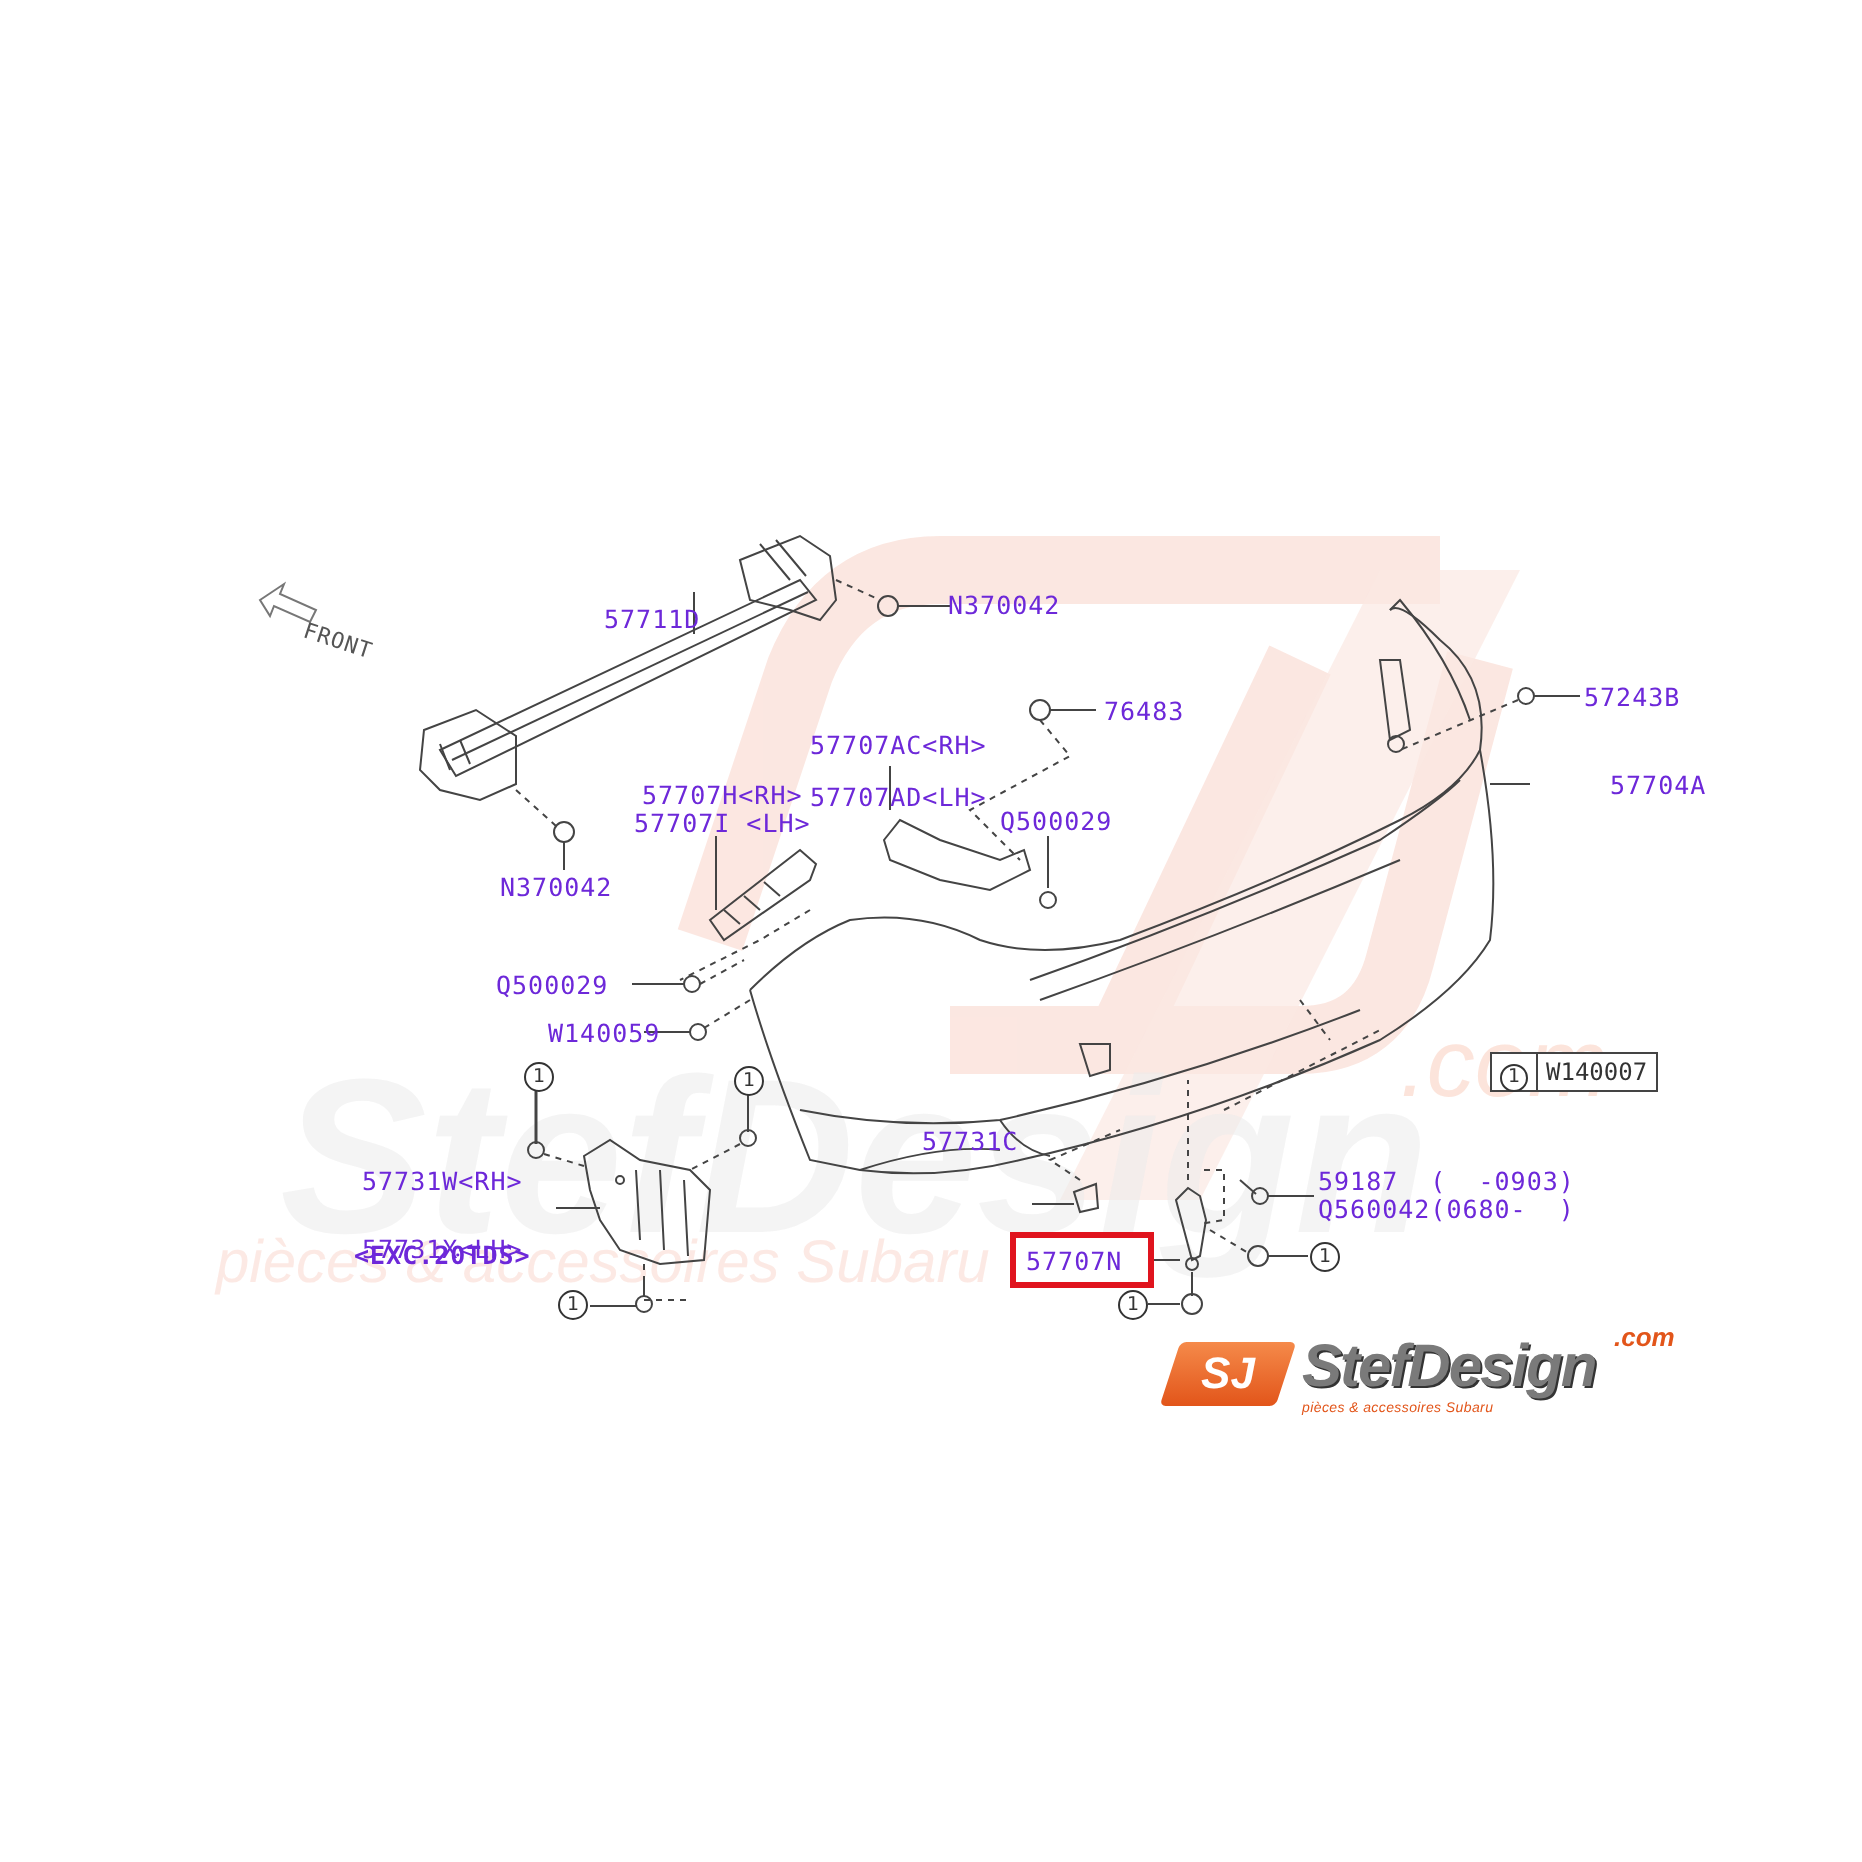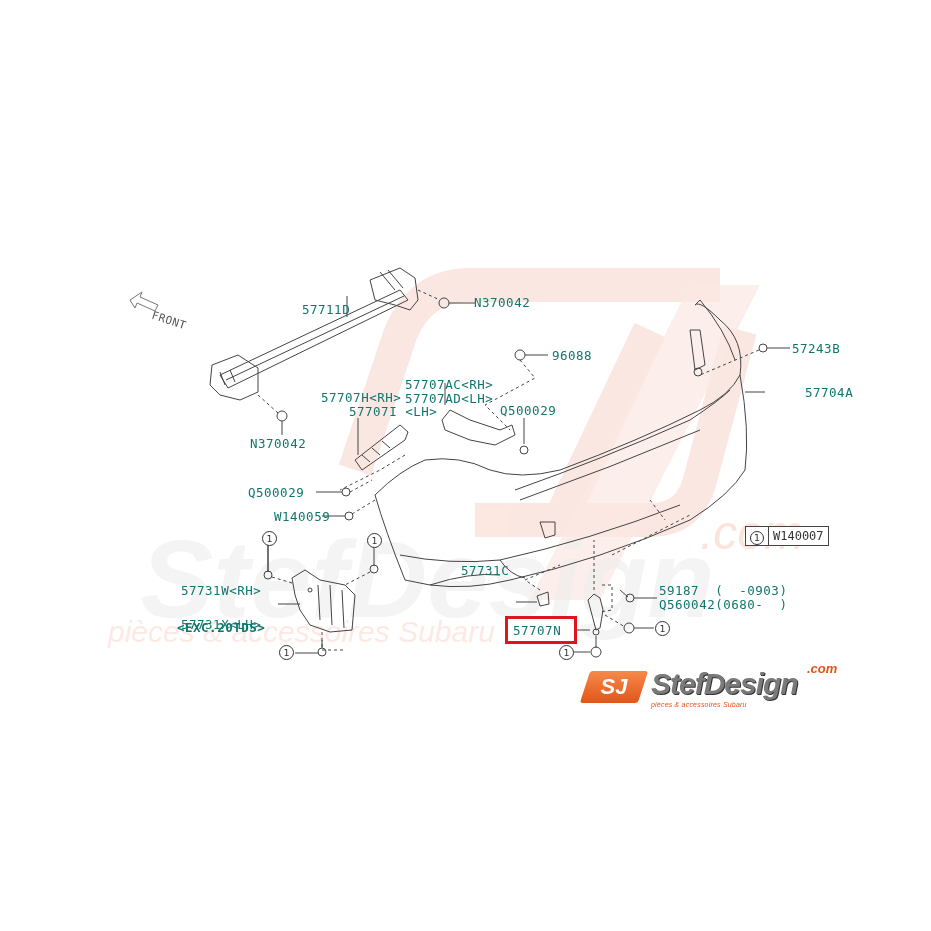--- a/index.html
+++ b/index.html
@@ -6,7 +6,7 @@
   body { width: 931px; height: 931px; position: relative; overflow: hidden; font-family: "DejaVu Sans Mono", "Liberation Mono", monospace; }
   .canvas { position: absolute; left: 0; top: 0; width: 931px; height: 931px; }
   svg.art { position: absolute; left: 0; top: 0; }
-  .lbl { position: absolute; font-family: "DejaVu Sans Mono", "Liberation Mono", monospace; font-size: 12.5px; color: #0f766e; letter-spacing: 0.5px; white-space: pre; line-height: 14px; }
+  .lbl { position: absolute; font-family: "DejaVu Sans Mono", "Liberation Mono", monospace; font-size: 12.5px; color: #6d28d9; letter-spacing: 0.5px; white-space: pre; line-height: 14px; }
   .callout { position: absolute; border: 1px solid #444; font-size: 12px; display: flex; color: #333; background: #fff; height: 18px; line-height: 18px; }
   .callout .num { width: 22px; text-align: center; border-right: 1px solid #444; }
   .callout .code { padding: 0 4px; }

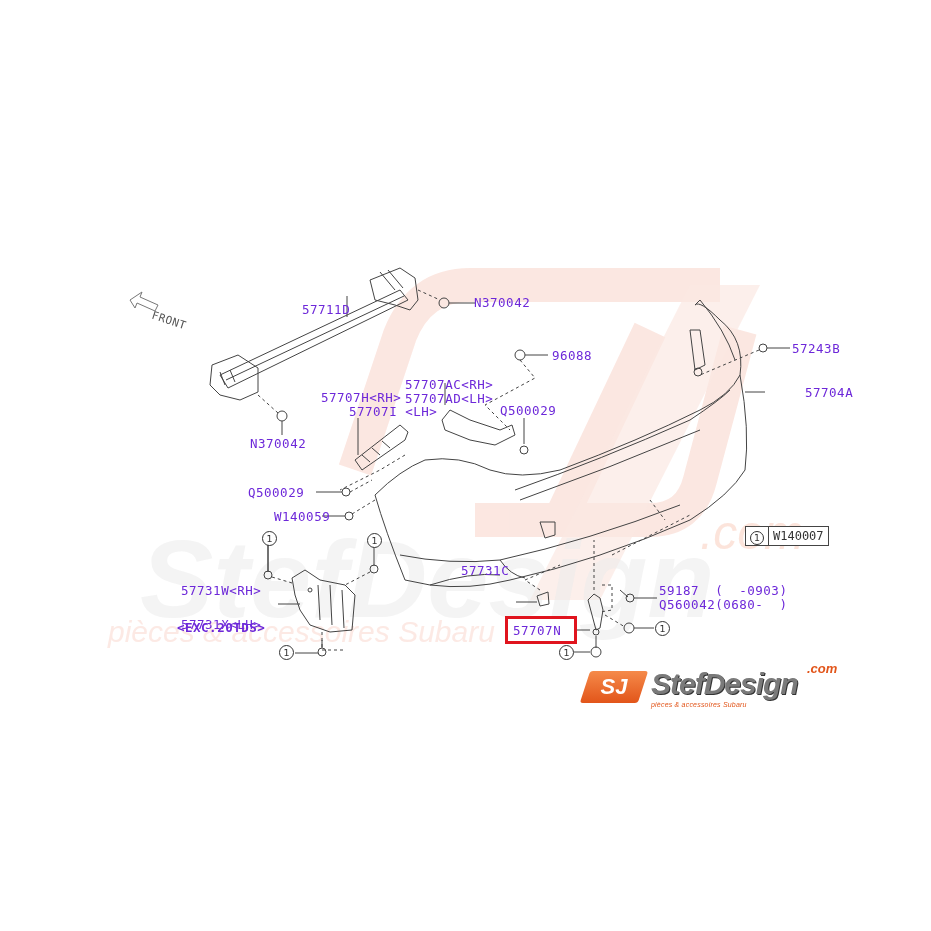--- a/index.html
+++ b/index.html
@@ -147,7 +147,7 @@
   <div class="lbl" style="left:474px; top:296px;">N370042</div>
   <div class="lbl" style="left:250px; top:437px;">N370042</div>
   <div class="lbl" style="left:151px; top:314px; transform:rotate(18deg); font-size:11px; color:#555;">FRONT</div>
-  <div class="lbl" style="left:552px; top:349px;">96088</div>
+  <div class="lbl" style="left:552px; top:349px;">76483</div>
   <div class="lbl" style="left:792px; top:342px;">57243B</div>
   <div class="lbl" style="left:768px; top:386px;margin-left:37px;">57704A</div>
   <div class="lbl" style="left:405px; top:378px;">57707AC&lt;RH&gt;</div>

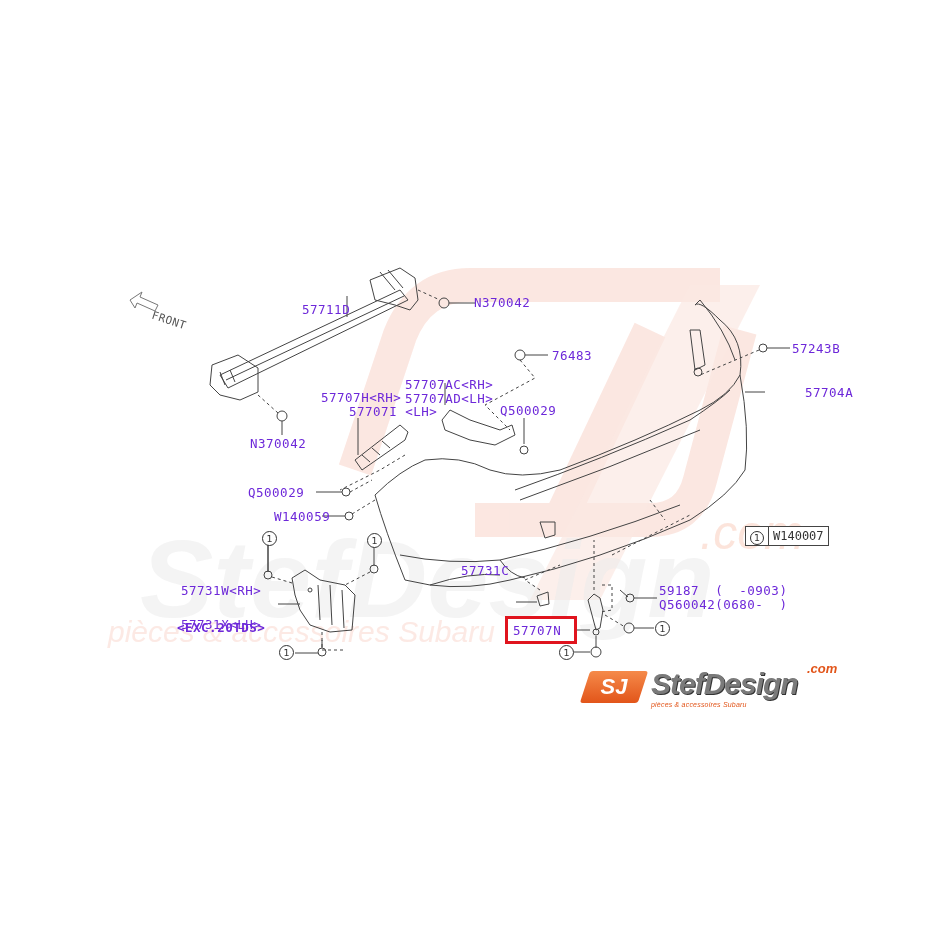--- a/index.html
+++ b/index.html
@@ -150,7 +150,7 @@
   <div class="lbl" style="left:552px; top:349px;">76483</div>
   <div class="lbl" style="left:792px; top:342px;">57243B</div>
   <div class="lbl" style="left:768px; top:386px;margin-left:37px;">57704A</div>
-  <div class="lbl" style="left:405px; top:378px;">57707AC&lt;RH&gt;</div>
+  <div class="lbl" style="left:405px; top:366px;">57707AC&lt;RH&gt;</div>
   <div class="lbl" style="left:405px; top:380px;margin-top:12px;">57707AD&lt;LH&gt;</div>
   <div class="lbl" style="left:500px; top:404px;">Q500029</div>
   <div class="lbl" style="left:321px; top:391px;">57707H&lt;RH&gt;</div>

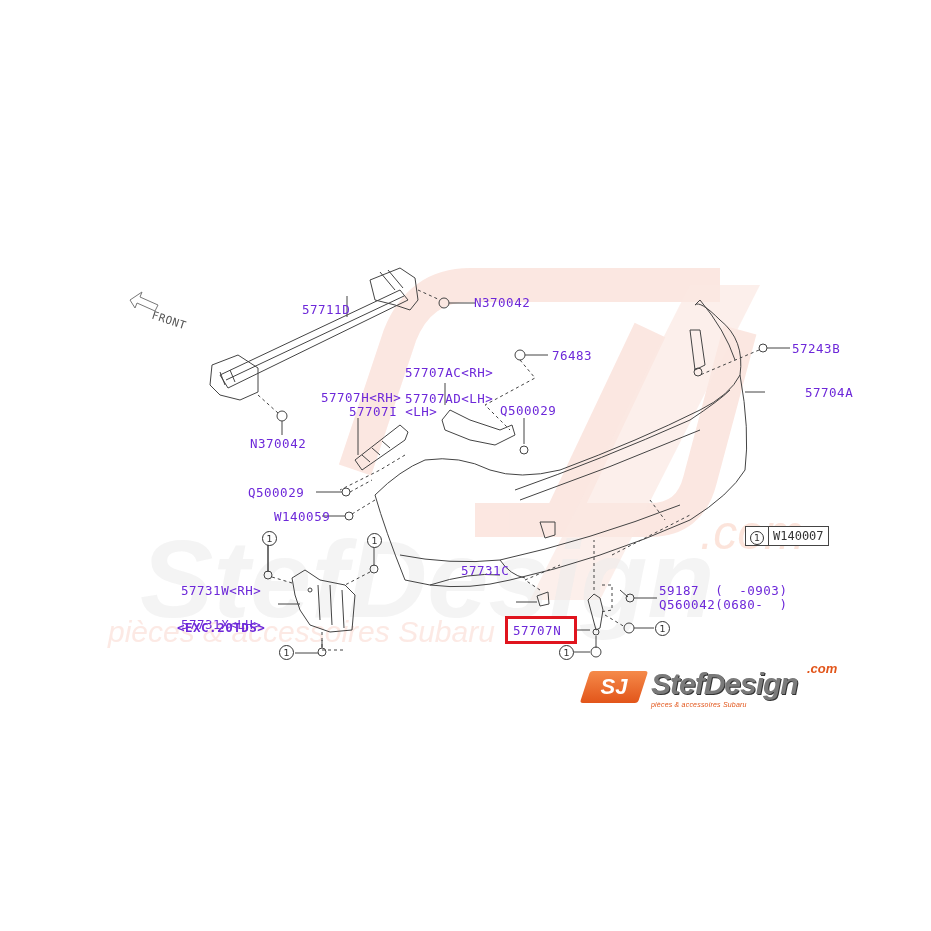--- a/index.html
+++ b/index.html
@@ -154,7 +154,7 @@
   <div class="lbl" style="left:405px; top:380px;margin-top:12px;">57707AD&lt;LH&gt;</div>
   <div class="lbl" style="left:500px; top:404px;">Q500029</div>
   <div class="lbl" style="left:321px; top:391px;">57707H&lt;RH&gt;</div>
-  <div class="lbl" style="left:349px; top:405px;">57707I &lt;LH&gt;</div>
+  <div class="lbl" style="left:317px; top:405px;">57707I &lt;LH&gt;</div>
   <div class="lbl" style="left:248px; top:486px;">Q500029</div>
   <div class="lbl" style="left:274px; top:510px;">W140059</div>
   <div class="lbl" style="left:181px; top:584px;">57731W&lt;RH&gt;</div>

